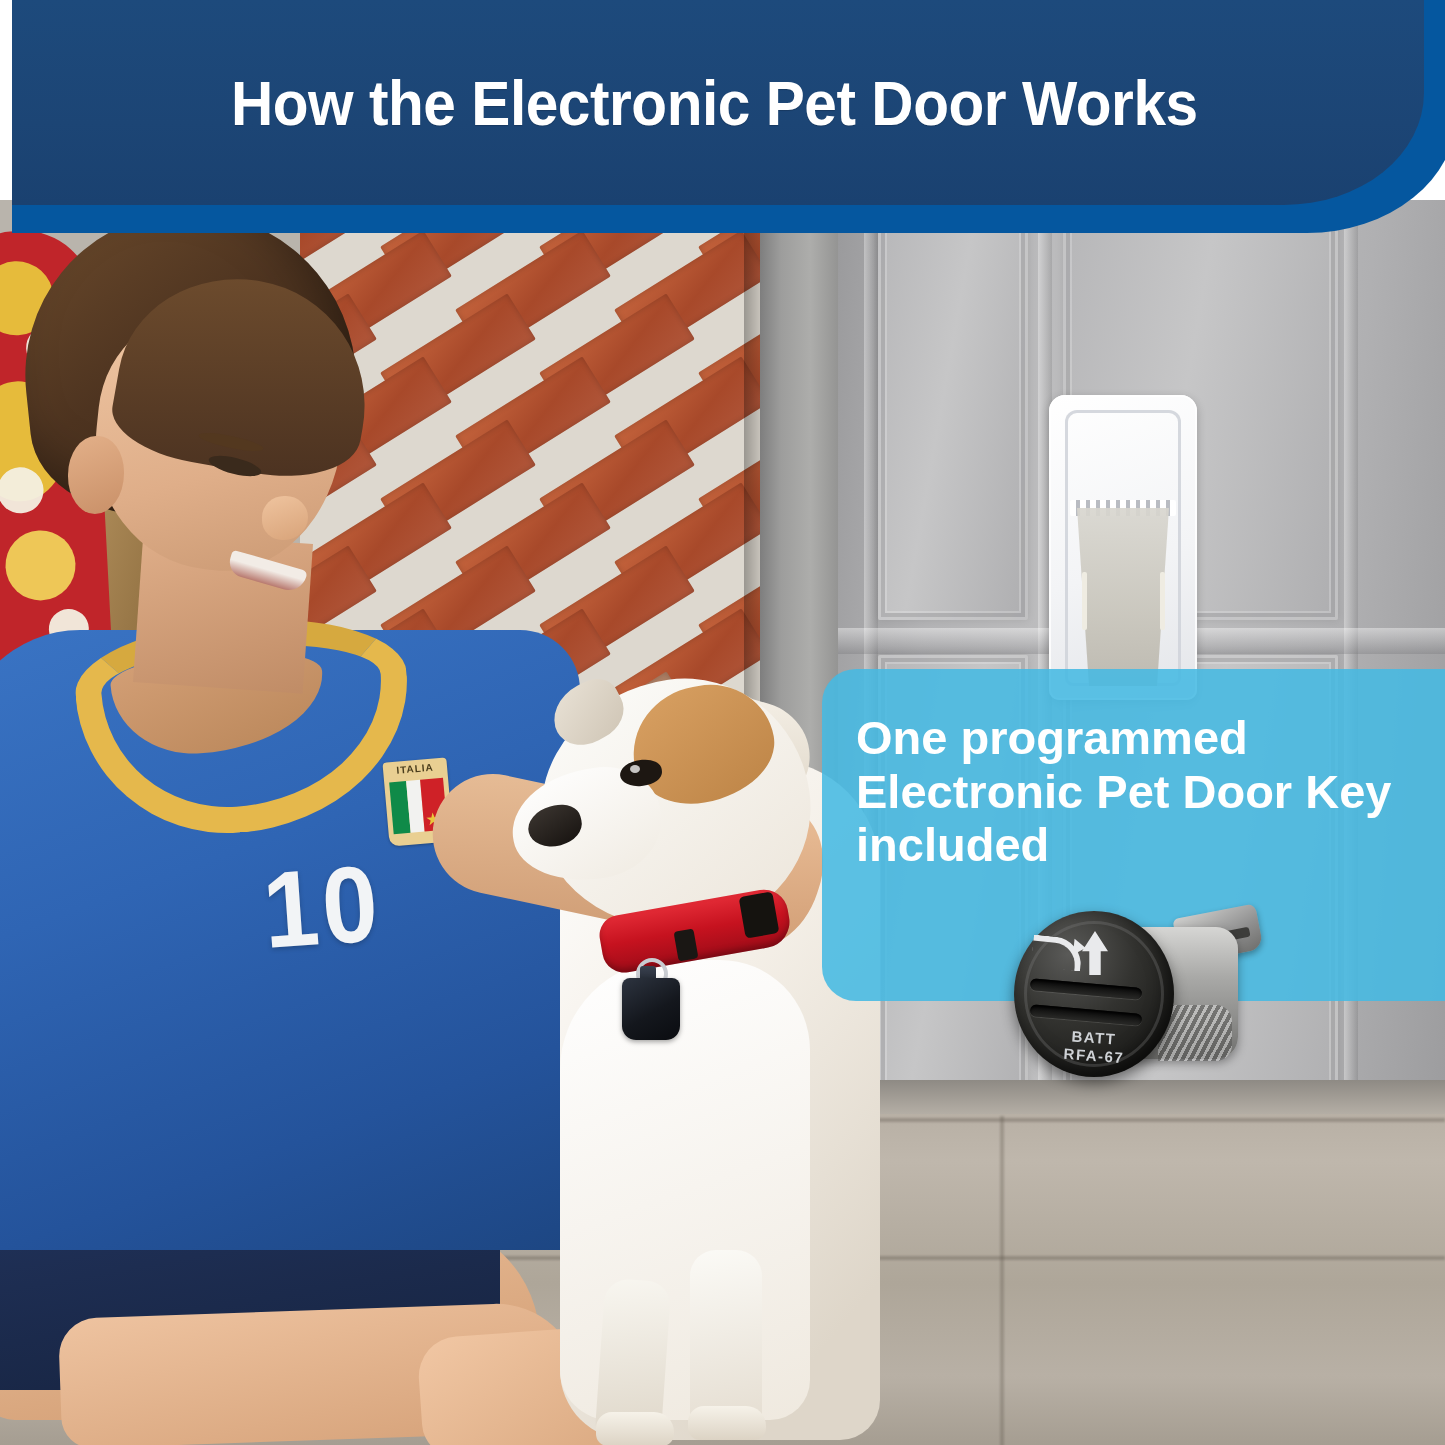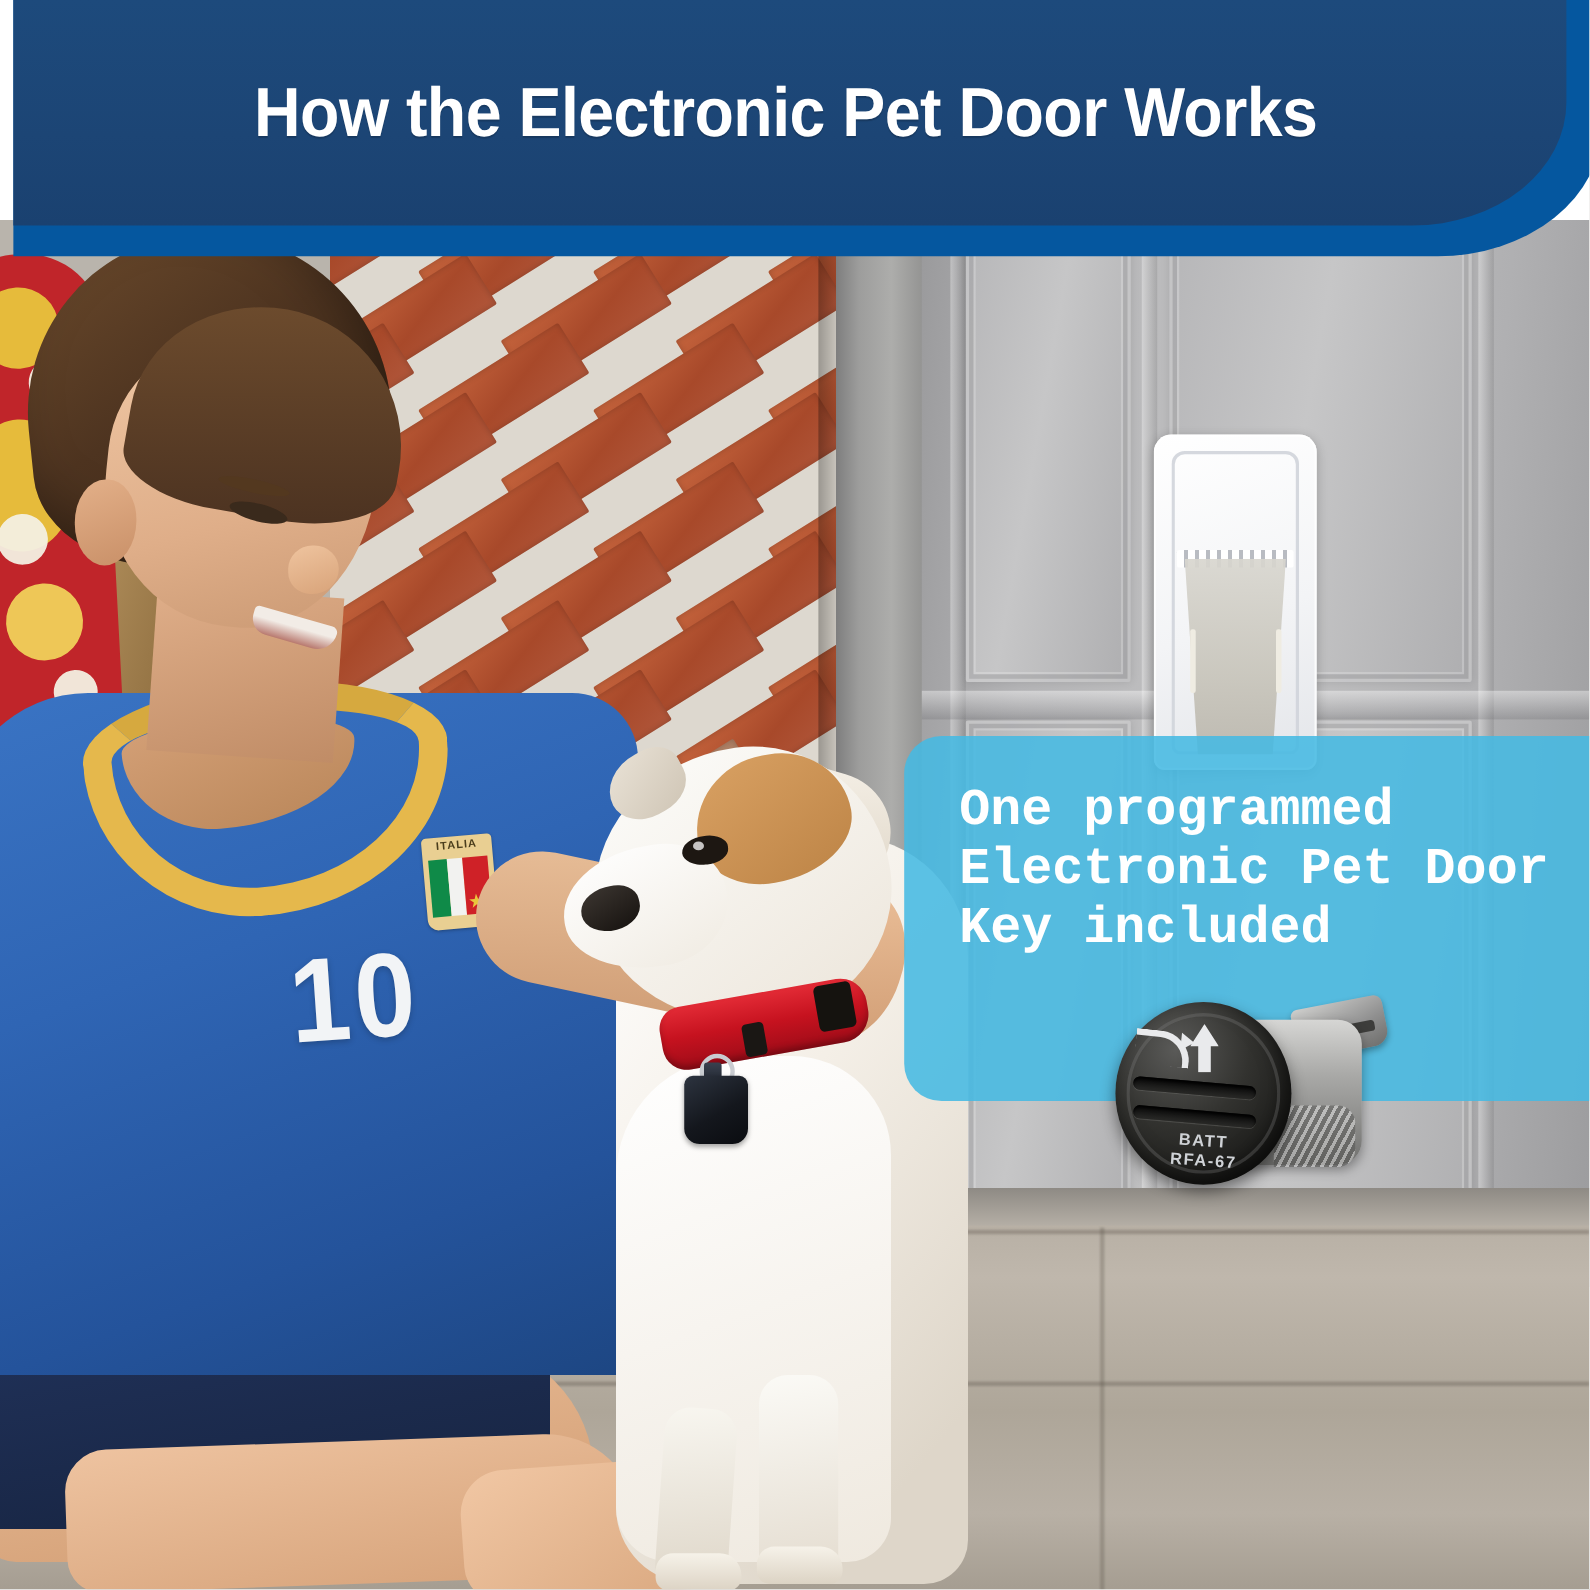--- a/index.html
+++ b/index.html
@@ -414,9 +414,8 @@
     left:822px;top:669px;width:623px;height:332px;
     background:rgba(70,186,226,.88);
     border-radius:34px 0 0 34px;
-    padding:42px 34px 0 50px;
+    padding:42px 34px 0 34px;
     font-size:47px;
-    font-family:Liberation Mono, monospace;
   }
   .callout-2{
     left:822px;top:1216px;width:623px;height:170px;

